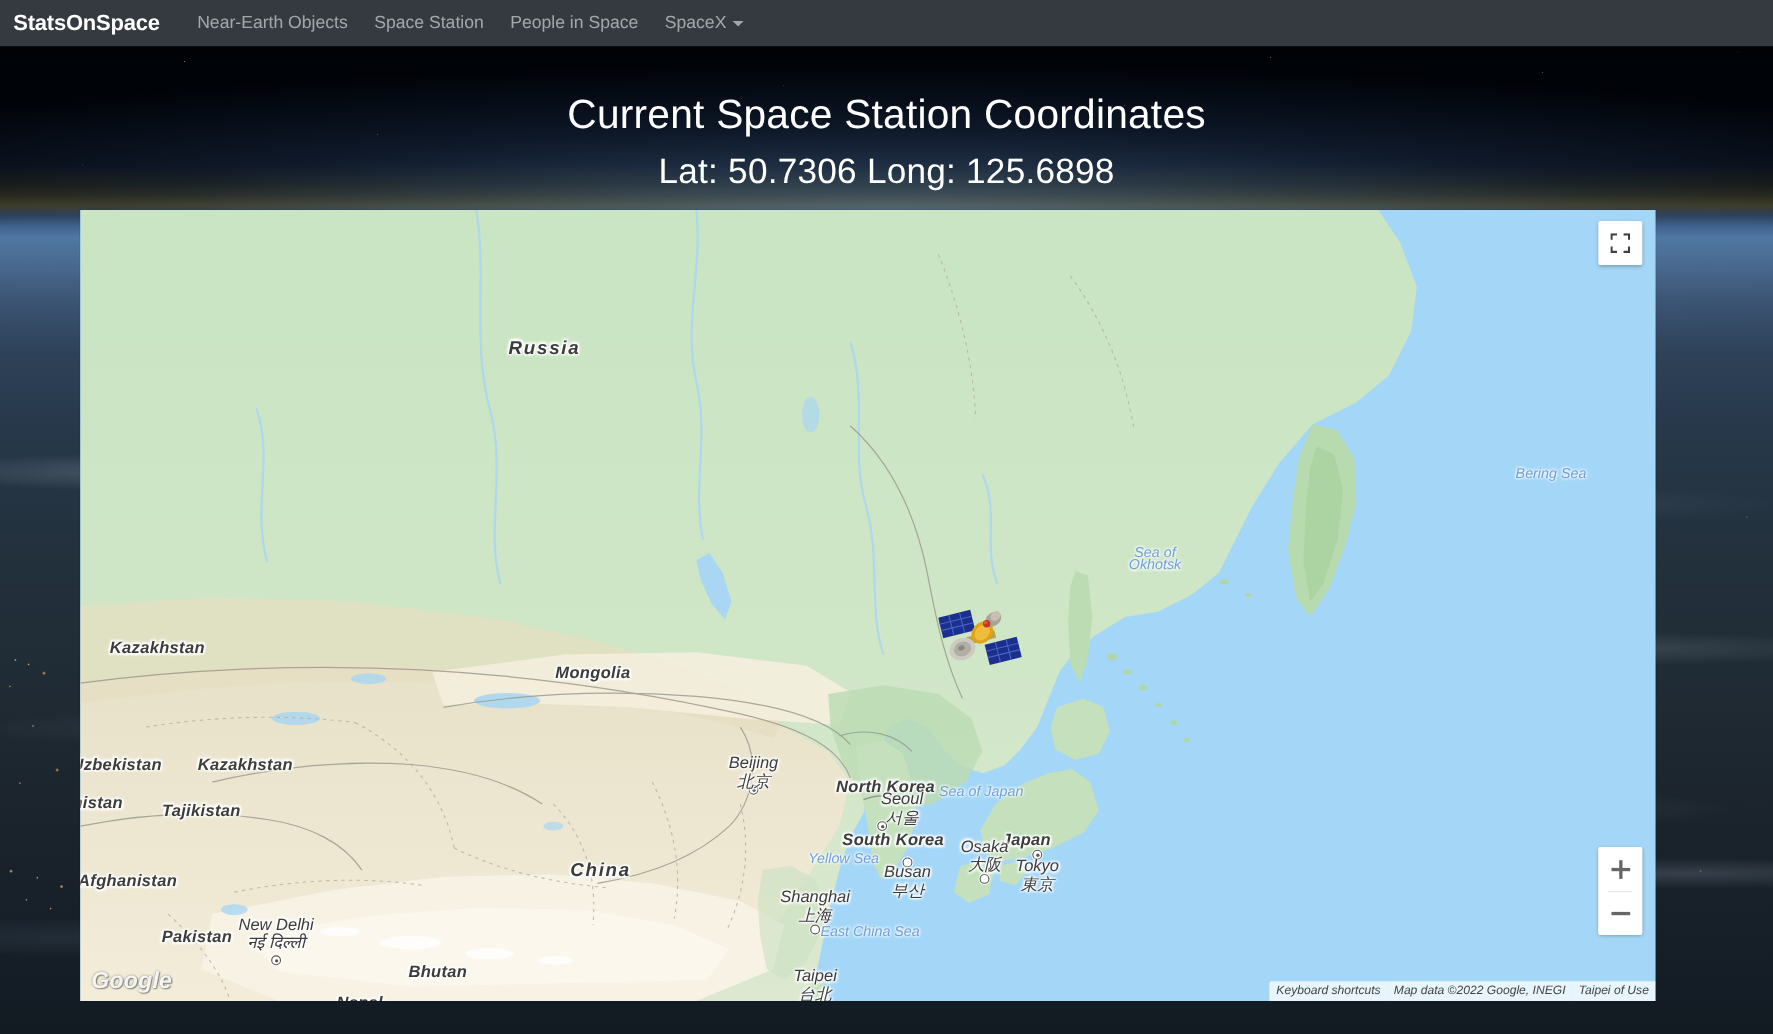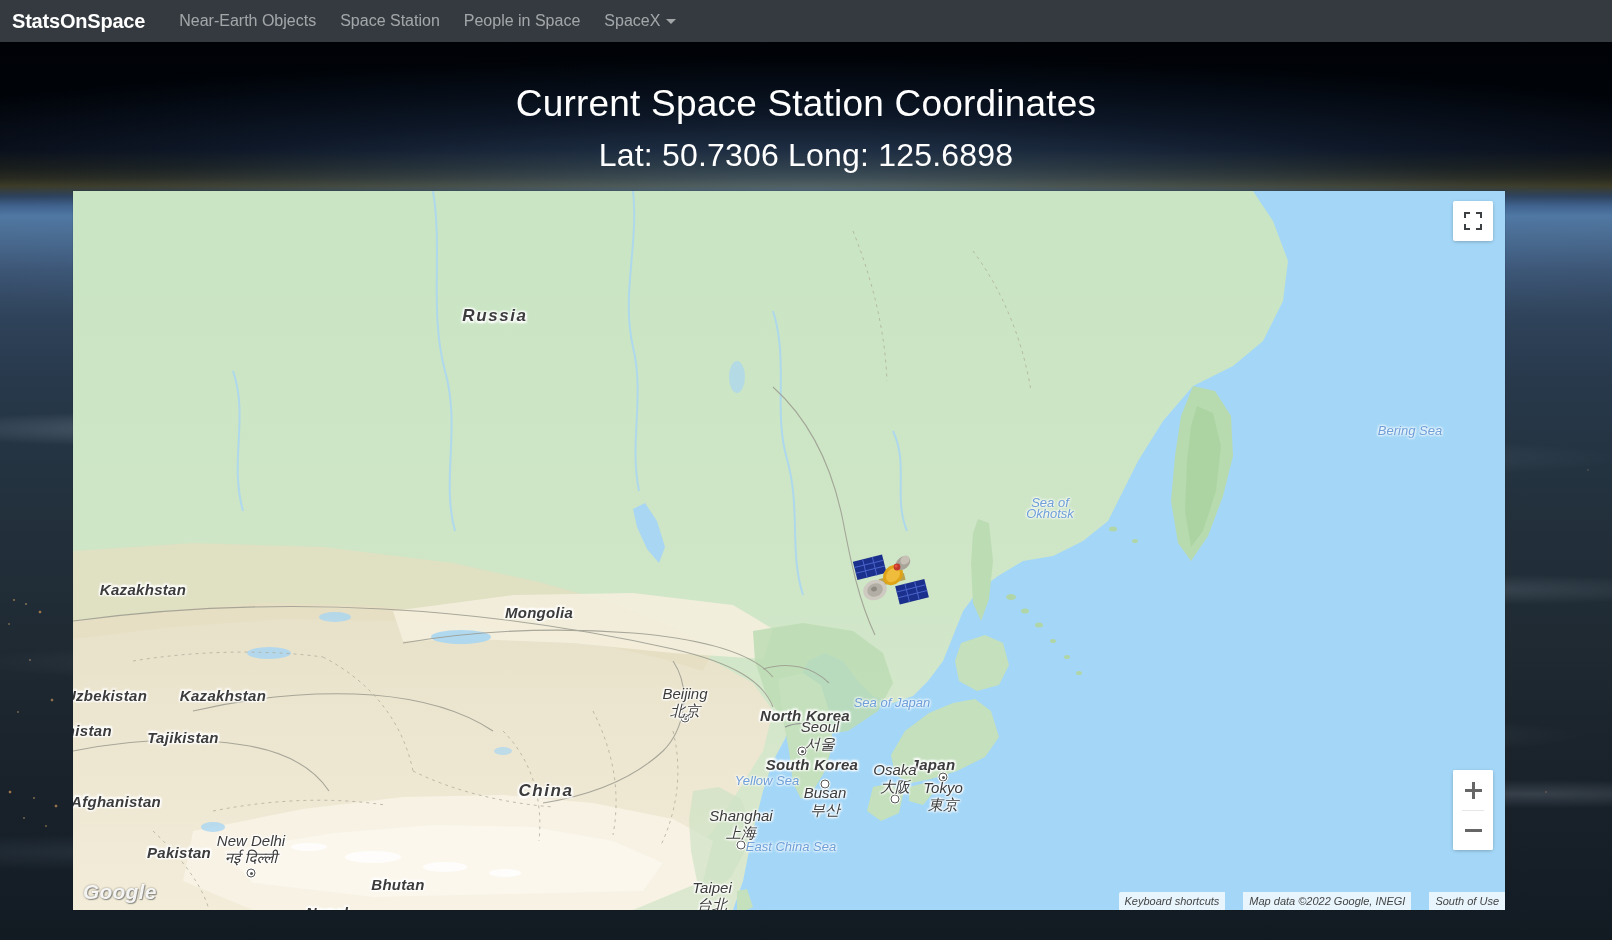--- a/index.html
+++ b/index.html
@@ -511,7 +511,7 @@
       <div class="lbl lbl-water" style="left:1337px; top:240px;">Bering Sea</div>
       <div class="lbl lbl-water" style="left:977px;  top:312px;">Sea of</div>
       <div class="lbl lbl-water" style="left:977px;  top:323px;">Okhotsk</div>
-      <div class="lbl lbl-water" style="left:809px;  top:512px;padding-left:20px;">Sea of Japan</div>
+      <div class="lbl lbl-water" style="left:809px;  top:529px;padding-left:20px;">Sea of Japan</div>
       <div class="lbl lbl-water" style="left:694px;  top:590px;">Yellow Sea</div>
       <div class="lbl lbl-water" style="left:718px;  top:656px;">East China Sea</div>
 

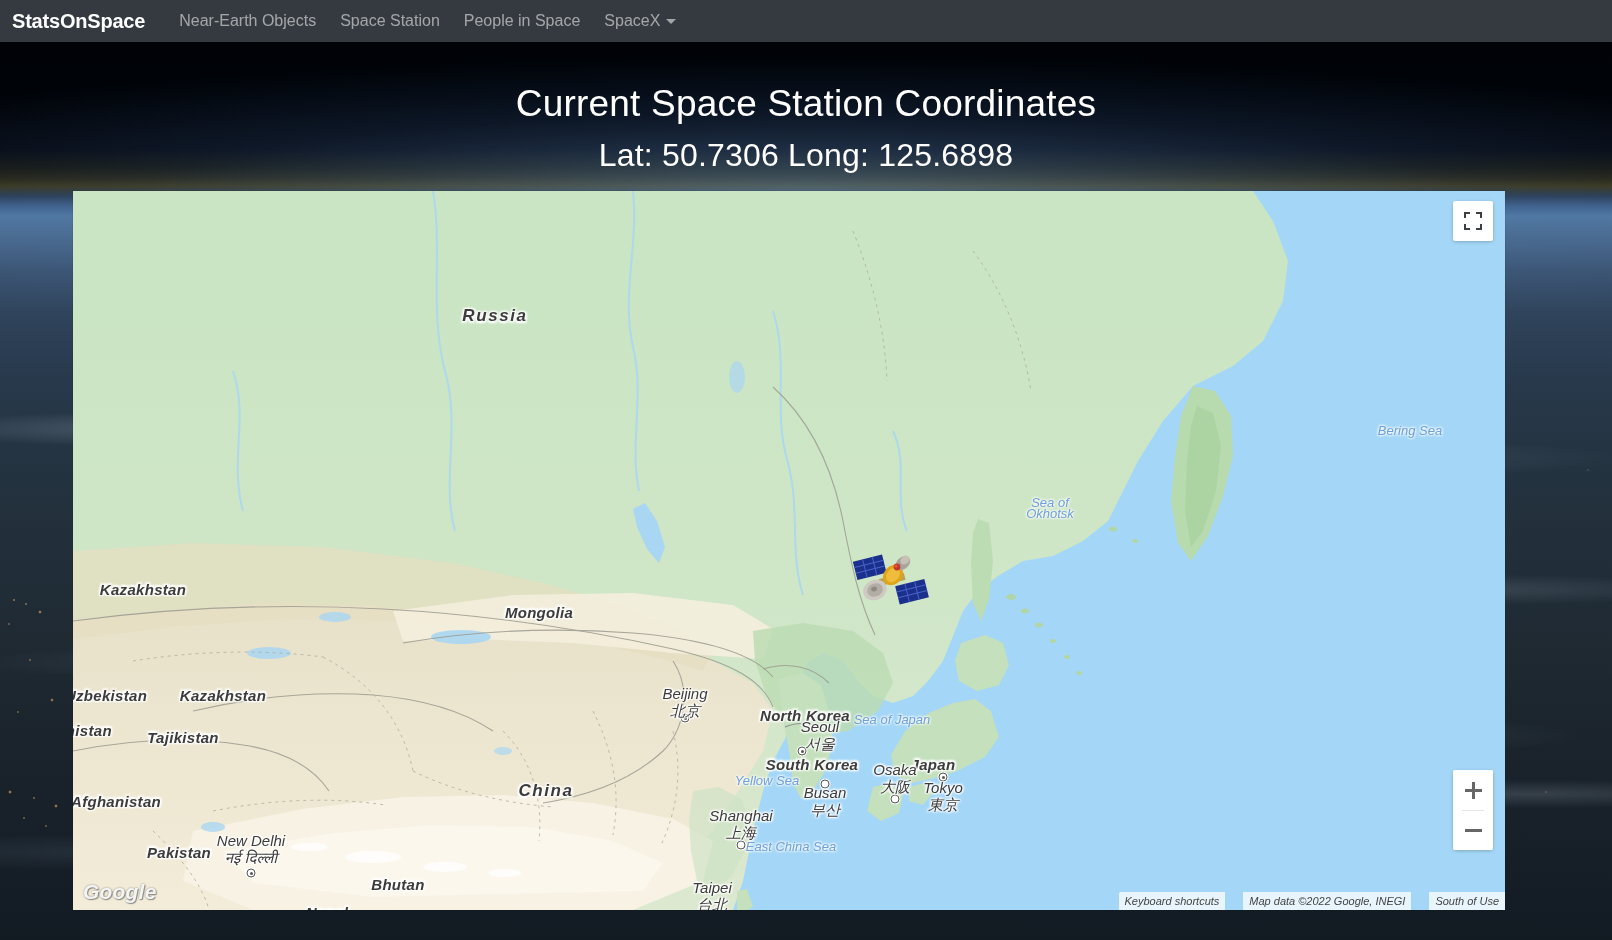--- a/index.html
+++ b/index.html
@@ -551,7 +551,7 @@
         <span>上海</span>
       </div>
 
-      <div class="lbl lbl-city" style="left:639px; top:706px;">
+      <div class="lbl lbl-city" style="left:668px; top:706px;">
         <span>Taipei</span><br>
         <span>台北</span>
       </div>

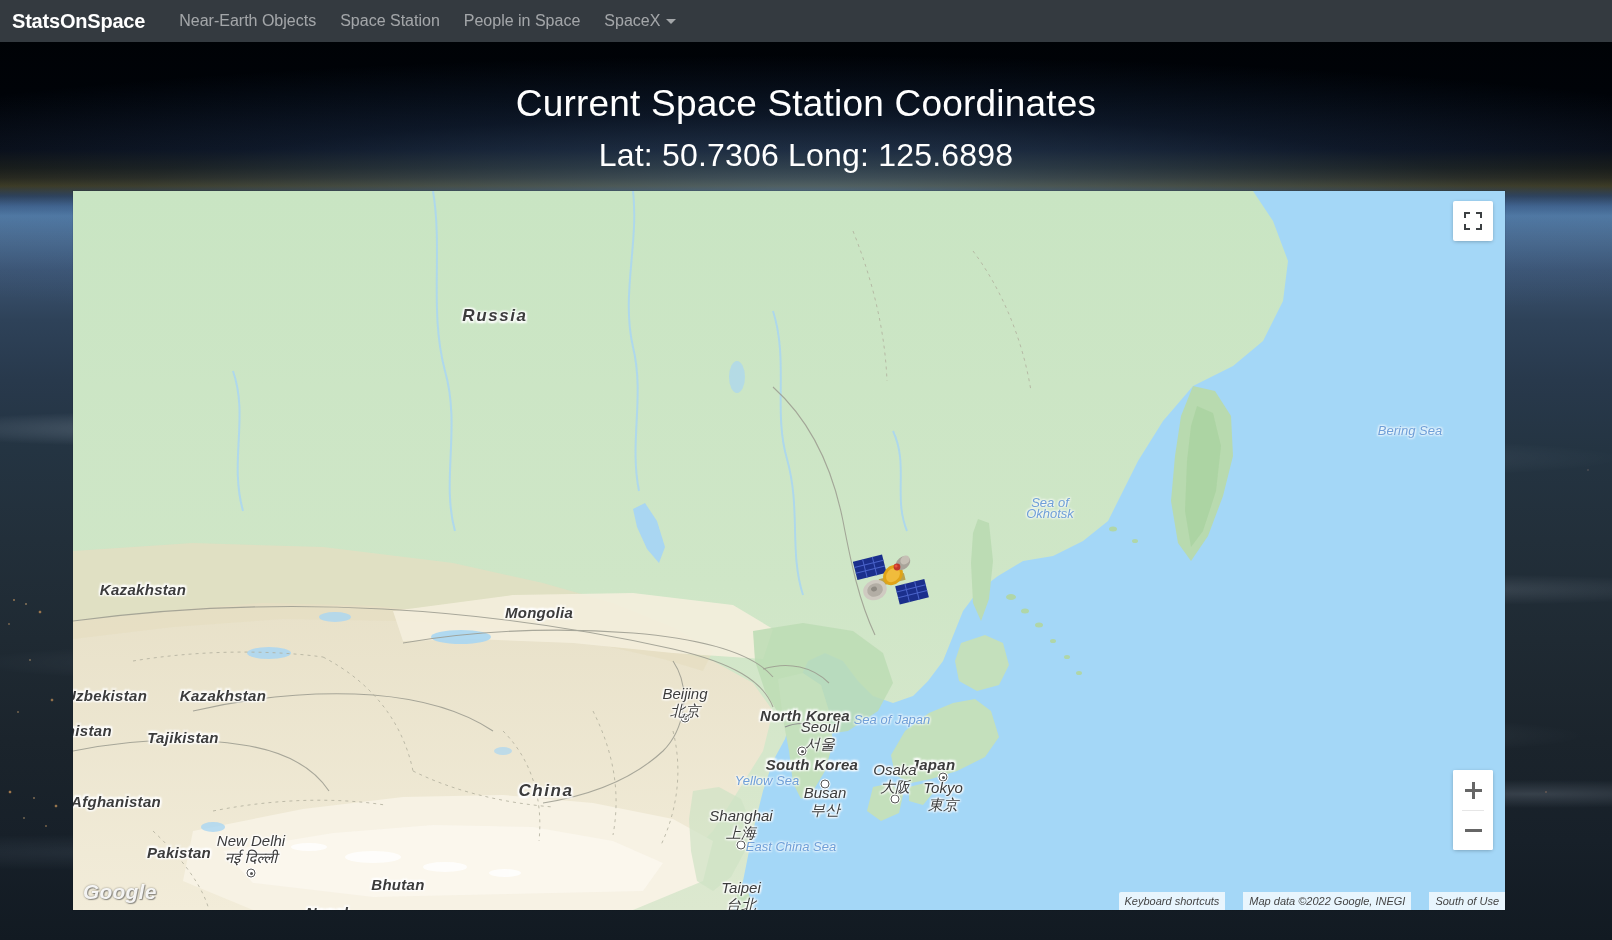--- a/index.html
+++ b/index.html
@@ -324,7 +324,7 @@
     color: #444;
     display: flex; align-items: center;
   }
-  .attr-item + .attr-item { margin-left: 18px; }
+  .attr-item + .attr-item { margin-left: 0; }
   .attr-item.rounded-l { border-top-left-radius: 2px; }
 </style>
 </head>

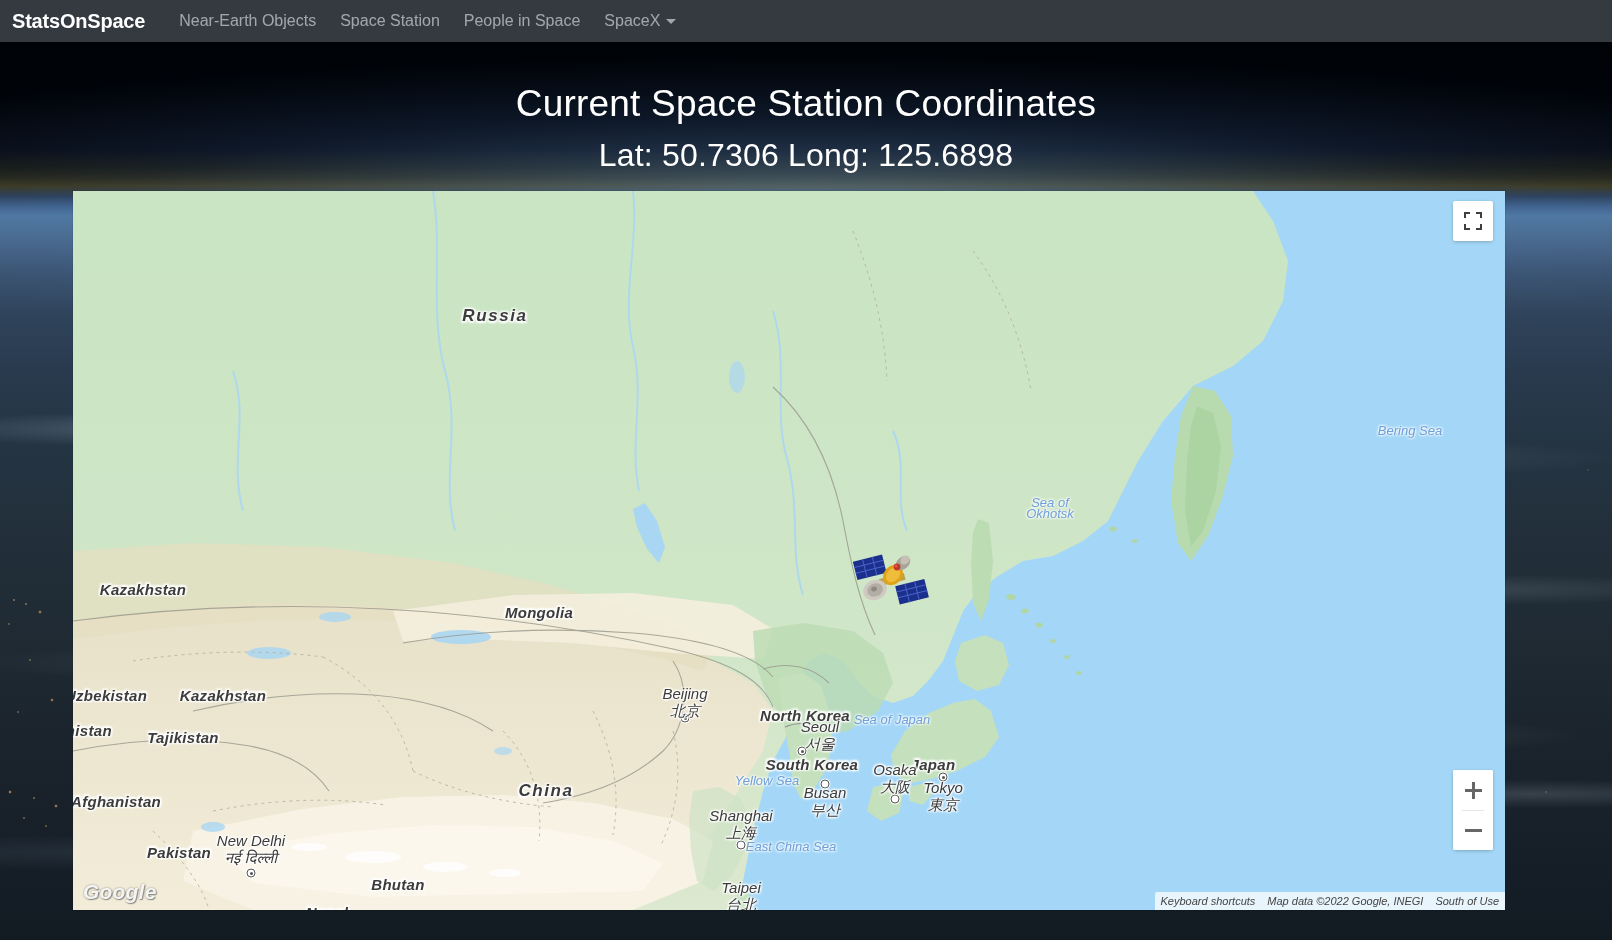--- a/index.html
+++ b/index.html
@@ -627,7 +627,7 @@
       <div class="attribution">
         <a class="attr-item rounded-l" href="#">Keyboard shortcuts</a>
         <span class="attr-item">Map data ©2022 Google, INEGI</span>
-        <a class="attr-item" href="#">South of Use</a>
+        <a class="attr-item" href="#">Taipei of Use</a>
       </div>
 
     </div>

